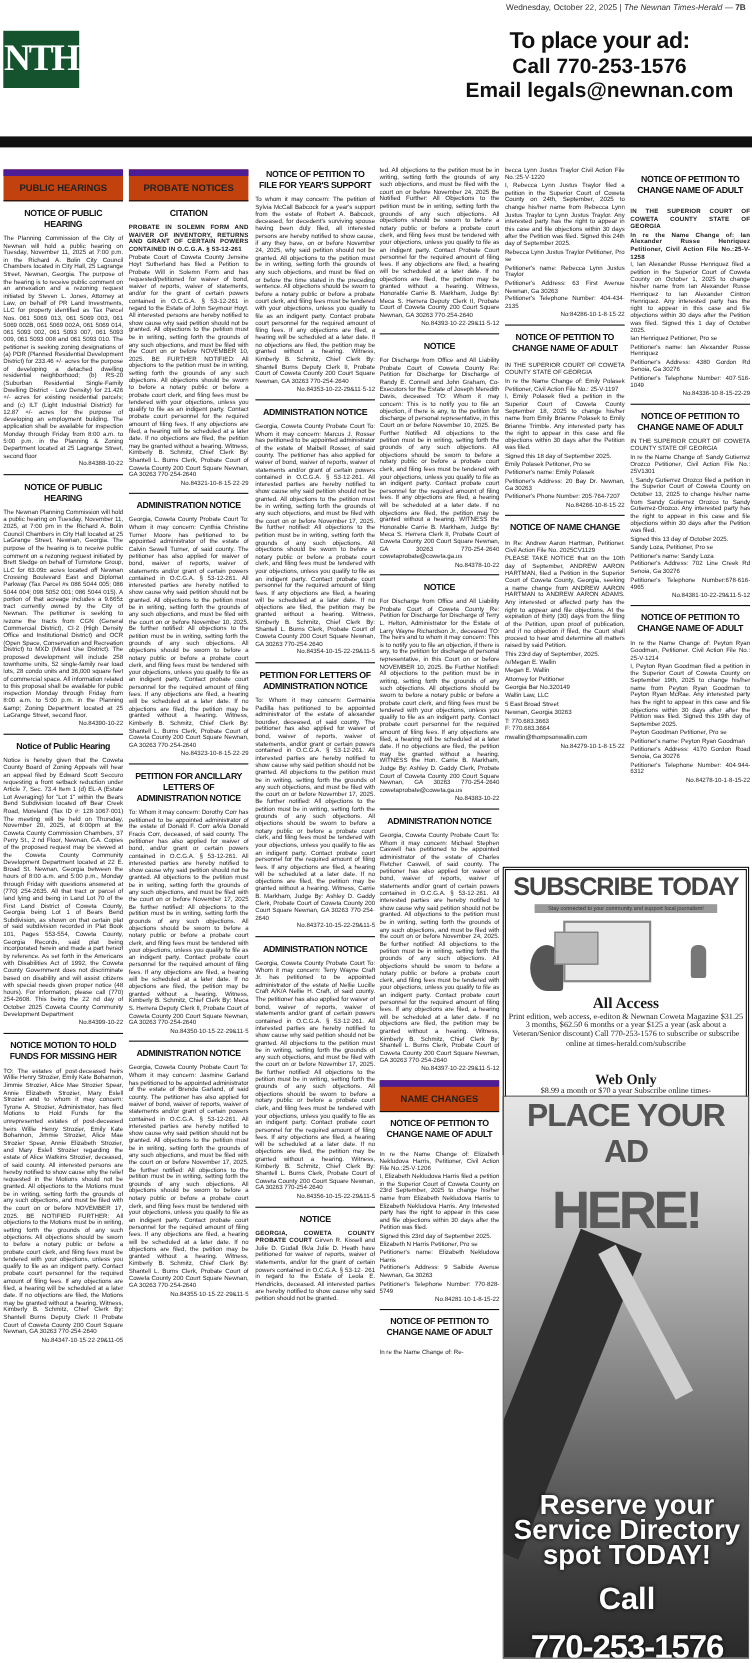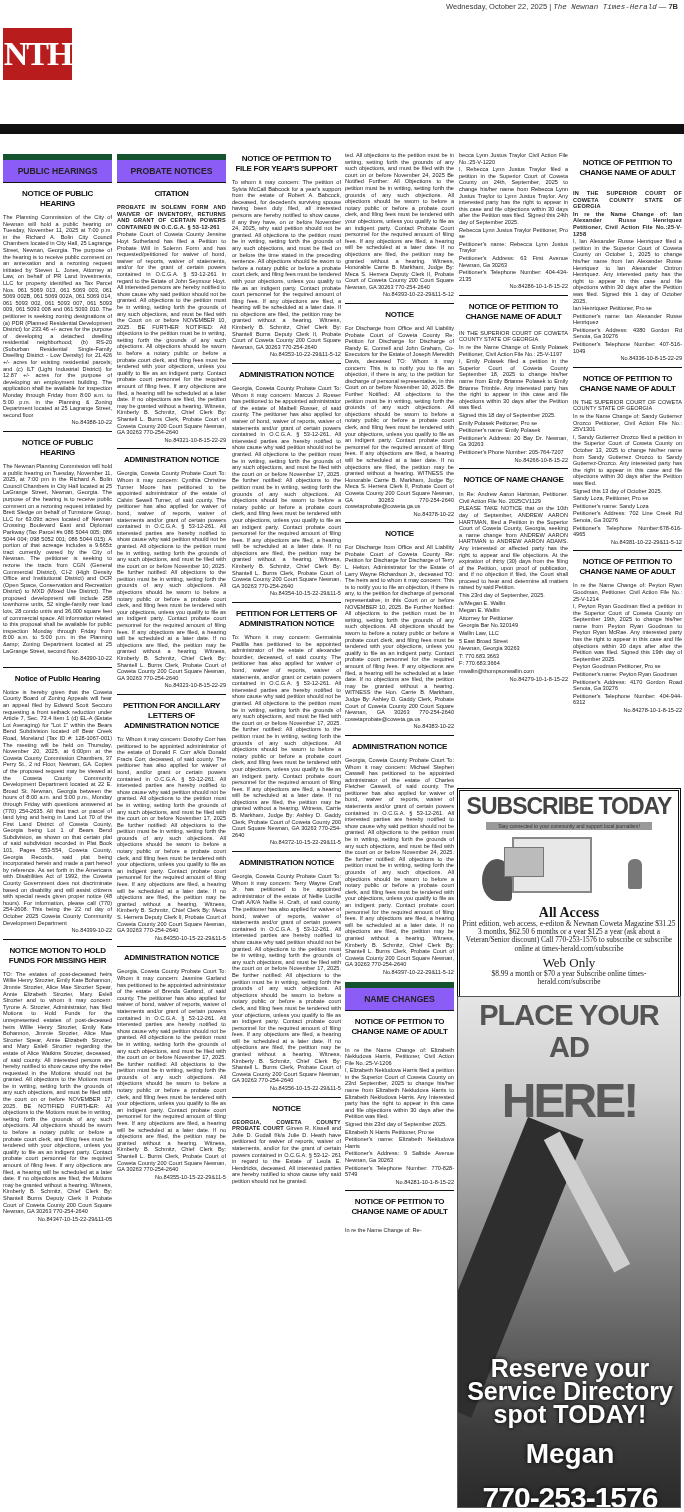--- a/index.html
+++ b/index.html
@@ -6,7 +6,7 @@
 html,body{width:684px;height:1512px;background:#fff;overflow:hidden}
 body{font-family:"Liberation Sans",sans-serif;color:#1a1a1a;position:relative}
 .topline{position:absolute;top:2px;right:6px;font-size:7.5px;color:#333;white-space:nowrap}
-.topline .pub{font-family:Liberation Mono, monospace;font-style:italic}
+.topline .pub{font-family:Liberation Sans, sans-serif;font-style:italic}
 .topline .pg{font-weight:bold}
 .masthead{position:absolute;top:12px;left:0;width:684px;height:100px}
 .nth{position:absolute;left:3px;top:16px;width:69px;height:52px;background:#b91c1c;color:#fff;font-family:"Liberation Serif",serif;font-size:34px;font-weight:bold;text-align:center;line-height:52px;letter-spacing:-2px}

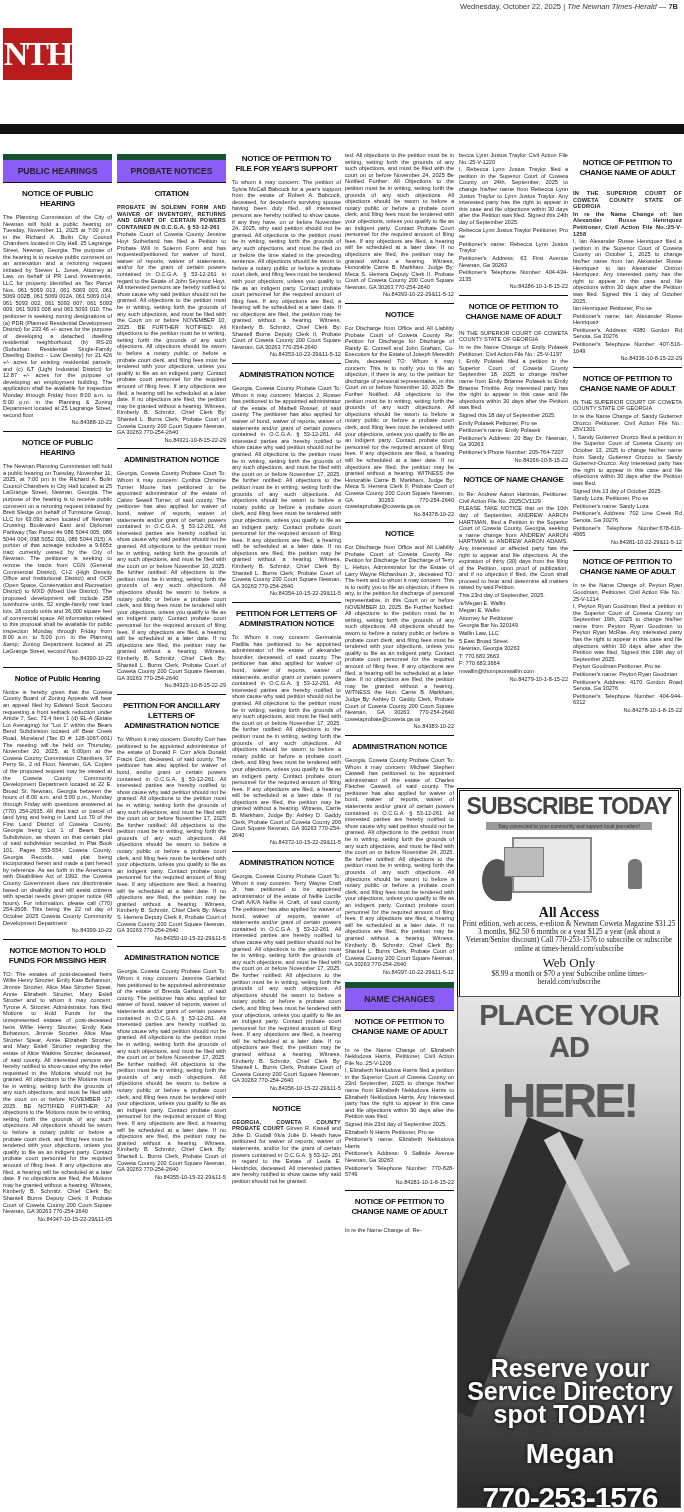--- a/index.html
+++ b/index.html
@@ -9,7 +9,7 @@
 .topline .pub{font-family:Liberation Sans, sans-serif;font-style:italic}
 .topline .pg{font-weight:bold}
 .masthead{position:absolute;top:12px;left:0;width:684px;height:100px}
-.nth{position:absolute;left:3px;top:16px;width:69px;height:52px;background:#b91c1c;color:#fff;font-family:"Liberation Serif",serif;font-size:34px;font-weight:bold;text-align:center;line-height:52px;letter-spacing:-2px}
+.nth{position:absolute;left:3px;top:16px;width:69px;height:52px;background:#14532d;color:#fff;font-family:"Liberation Serif",serif;font-size:34px;font-weight:bold;text-align:center;line-height:52px;letter-spacing:-2px}
 .legals{position:absolute;left:80px;top:0;font-family:"Liberation Serif",serif;font-weight:bold;font-size:92px;line-height:92px;letter-spacing:-4px;color:#111}
 .adcall{position:absolute;left:410px;top:14px;width:270px;text-align:center;font-weight:bold;color:#111}
 .adcall .l1{font-size:21px;letter-spacing:-0.5px;line-height:24px}

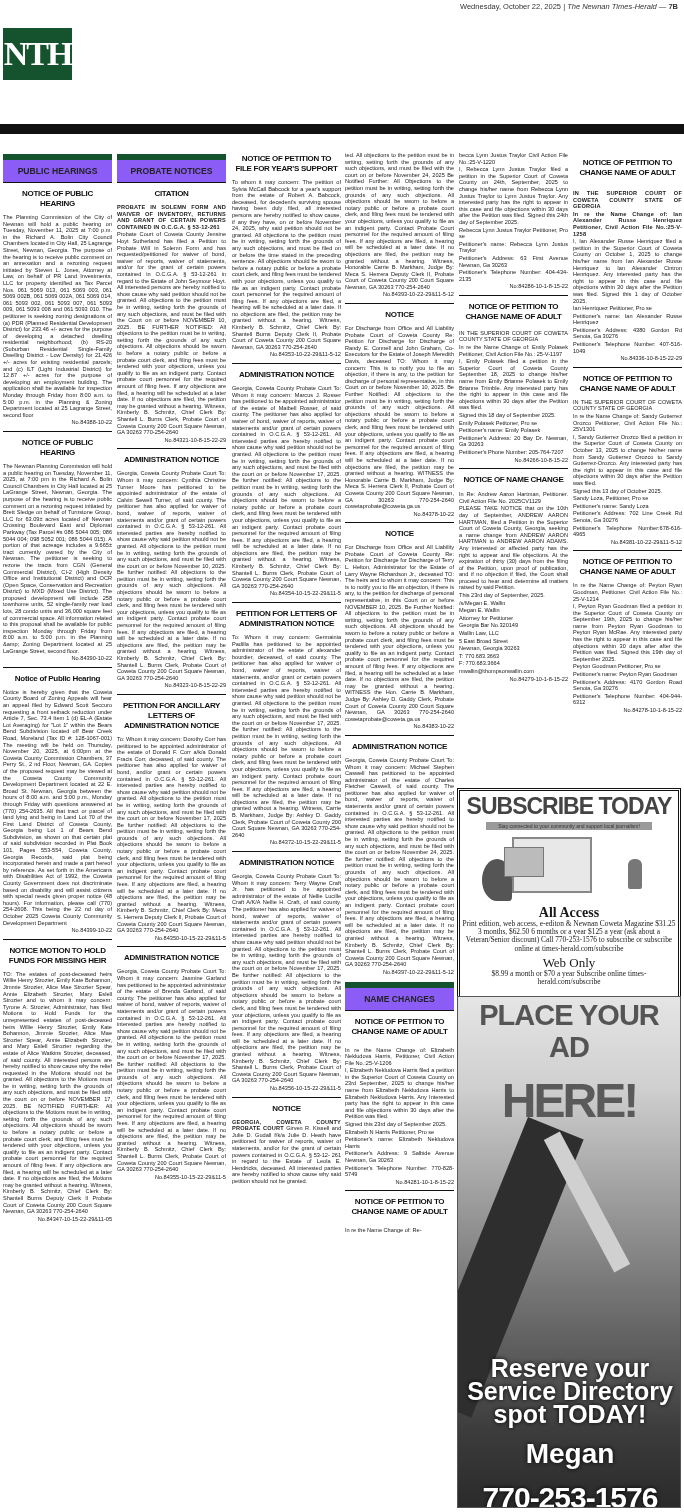--- a/index.html
+++ b/index.html
@@ -55,6 +55,11 @@
 
 <div class="masthead">
   <div class="nth">NTH</div>
+  <div class="adcall">
+    <div class="l1">To place your ad:</div>
+    <div class="l2">Call 770-253-1576</div>
+    <div class="l2">Email legals@newnan.com</div>
+  </div>
 </div>
 <div class="bar"></div>
 

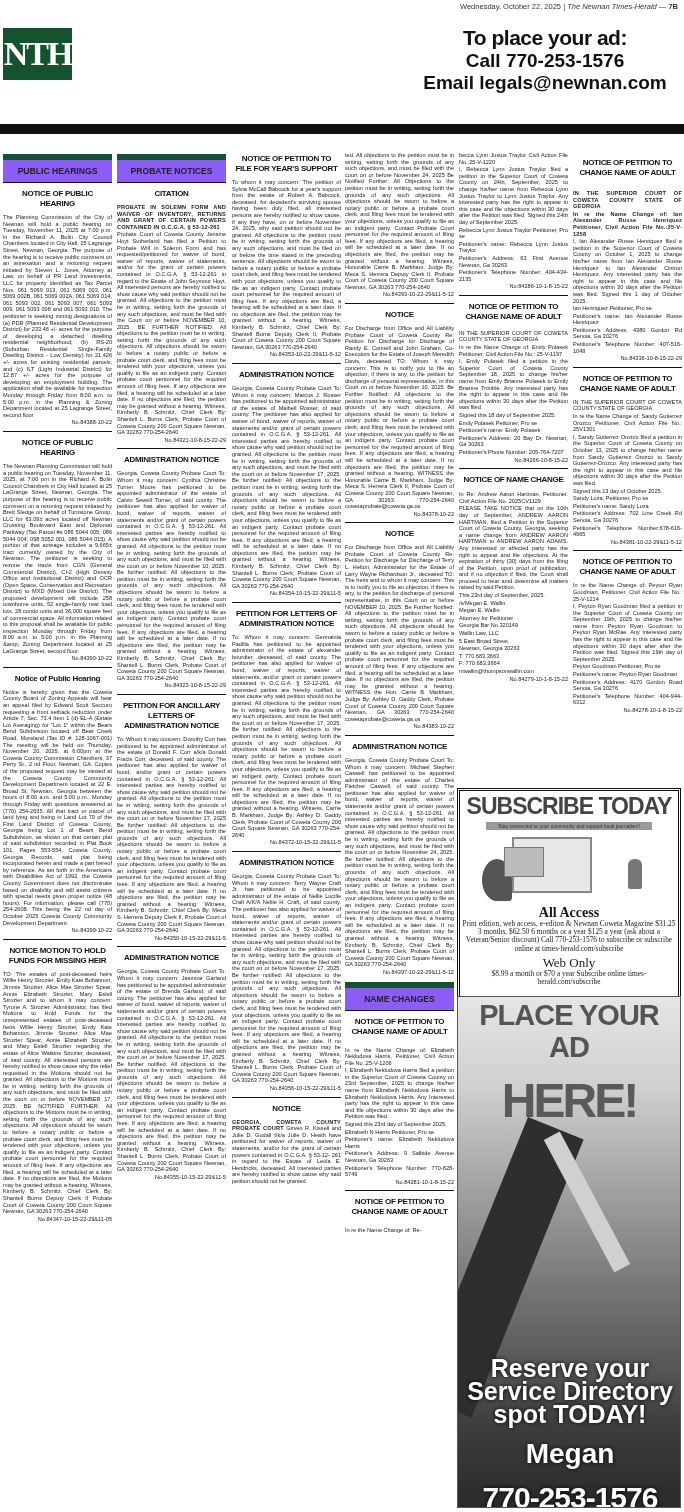--- a/index.html
+++ b/index.html
@@ -18,7 +18,7 @@
 .cols{position:absolute;top:148px;left:3px;width:678px;height:1364px}
 .col{position:absolute;top:0;width:109px;height:1364px;overflow:hidden;font-size:5.6px;line-height:6.6px;text-align:justify}
 .c1{left:0}.c2{left:114px}.c3{left:229px}.c4{left:342px}.c5{left:456px}.c6{left:570px}
-.section{background:#8b5cf6;border-top:6px solid #14532d;border-bottom:1.5px solid #111;text-align:center;font-weight:bold;font-size:8.6px;line-height:22px;color:#222;margin:6px 0 6px}
+.section{background:#c2410c;border-top:6px solid #4c1d95;border-bottom:1.5px solid #111;text-align:center;font-weight:bold;font-size:8.6px;line-height:22px;color:#222;margin:6px 0 6px}
 .ntitle{text-align:center;font-weight:900;font-size:8px;line-height:10px;margin:6px 2px 5px;letter-spacing:-0.3px;color:#111}
 .nrule{border-top:1.2px solid #111;margin-top:5px}
 .lead{font-weight:bold;letter-spacing:0.2px}

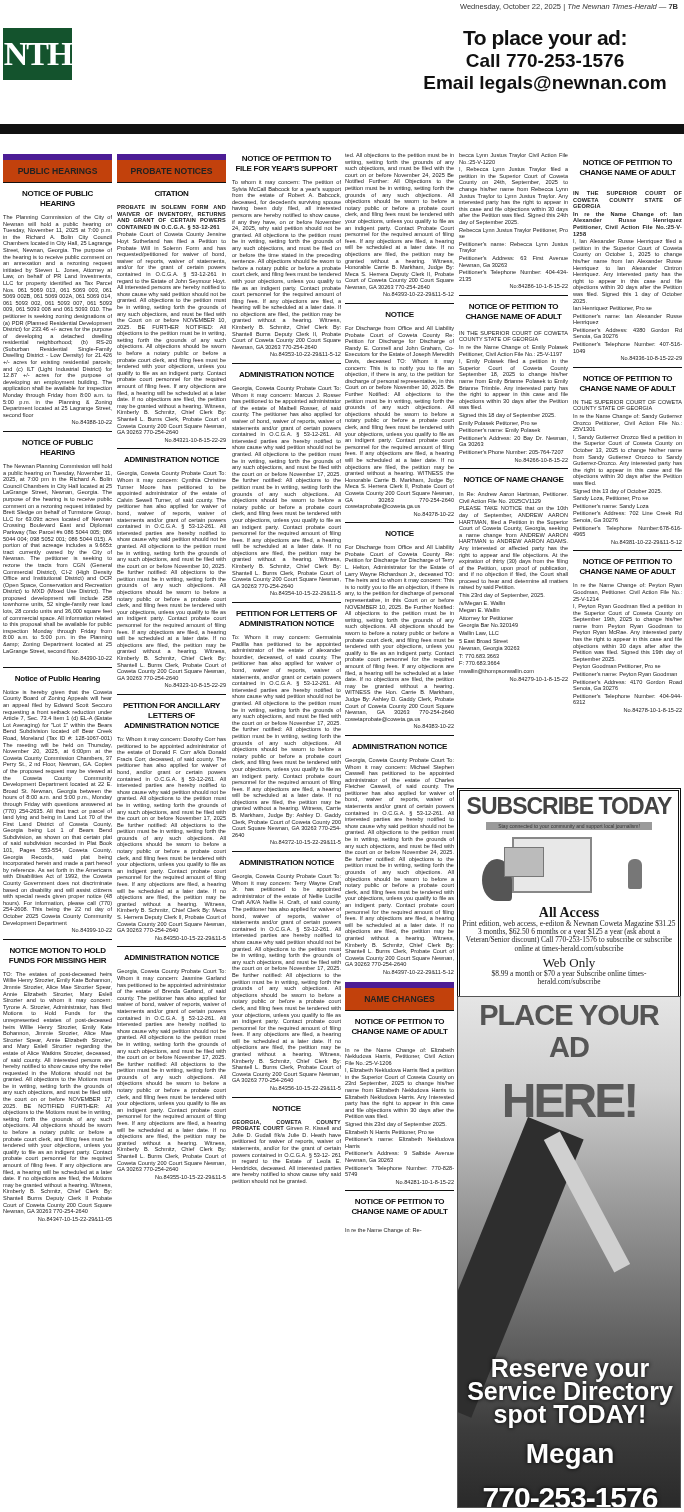--- a/index.html
+++ b/index.html
@@ -34,7 +34,7 @@
 .sub .art .person{position:absolute;right:14px;top:26px;width:14px;height:30px;background:#777;border-radius:6px 6px 2px 2px}
 .sub .aa{font-family:"Liberation Serif",serif;font-weight:bold;font-size:14px;line-height:15px}
 .sub .txt{font-family:"Liberation Serif",serif;font-size:7.4px;line-height:8.2px}
-.sub .wo{font-family:"Liberation Serif",serif;font-weight:normal;font-size:13px;line-height:15px;margin-top:2px}
+.sub .wo{font-family:"Liberation Serif",serif;font-weight:bold;font-size:13px;line-height:15px;margin-top:20px}
 .place{position:absolute;left:457px;top:996px;width:224px;height:512px;background:linear-gradient(180deg,#e5e5e5 0%,#cfcfcf 18%,#9c9c9c 40%,#6c6c6c 62%,#3c3c3c 85%,#2a2a2a 100%);overflow:hidden;border:1px solid #555}
 .place .pya{text-align:center;font-weight:bold;font-size:29px;line-height:32px;color:#555;letter-spacing:-1px;margin-top:2px}
 .place .here{text-align:center;font-weight:bold;font-size:48px;line-height:76px;color:#5a5a5a;letter-spacing:-3px}

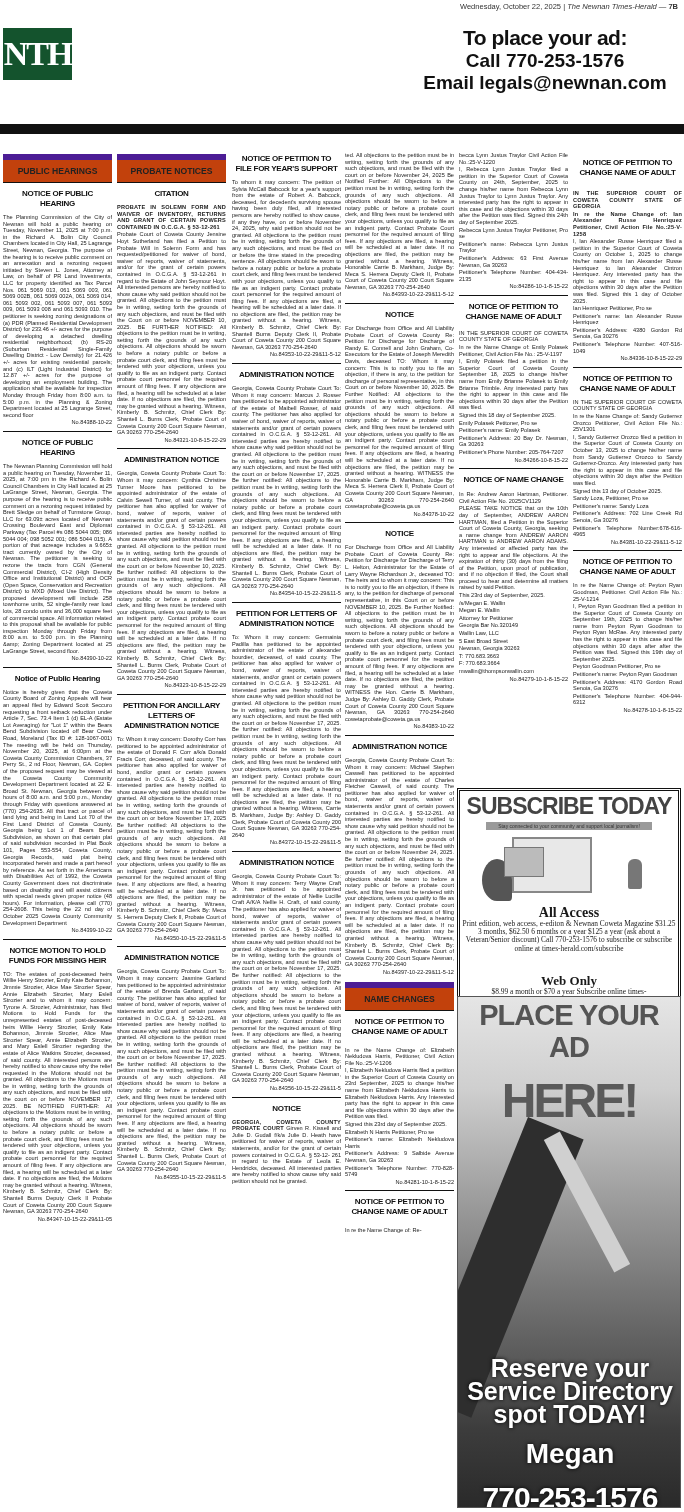--- a/index.html
+++ b/index.html
@@ -246,7 +246,7 @@
   <div class="arm"></div>
   <div class="arm2"></div>
   <div class="resv">Reserve your Service Directory spot TODAY!</div>
-  <div class="call">Megan</div>
+  <div class="call">Call</div>
   <div class="num">770-253-1576</div>
 </div>
 

